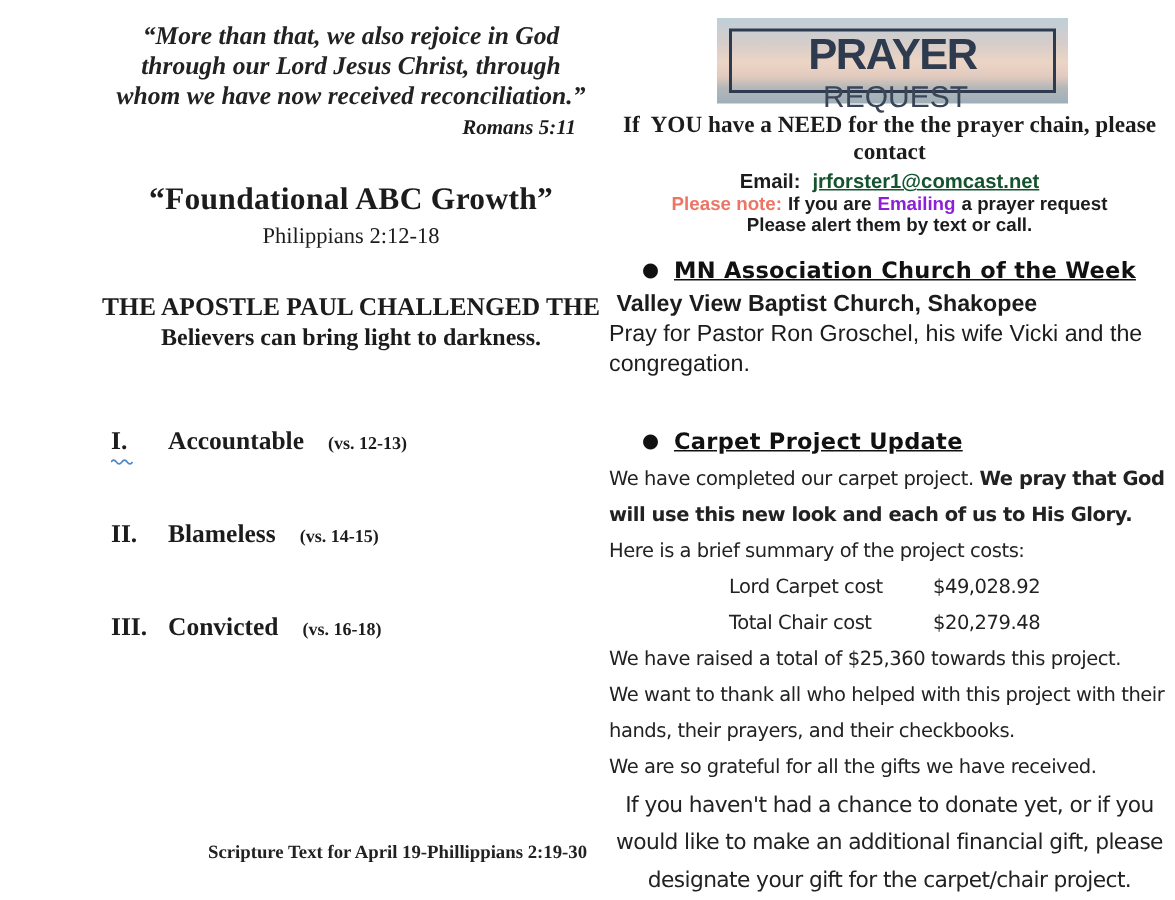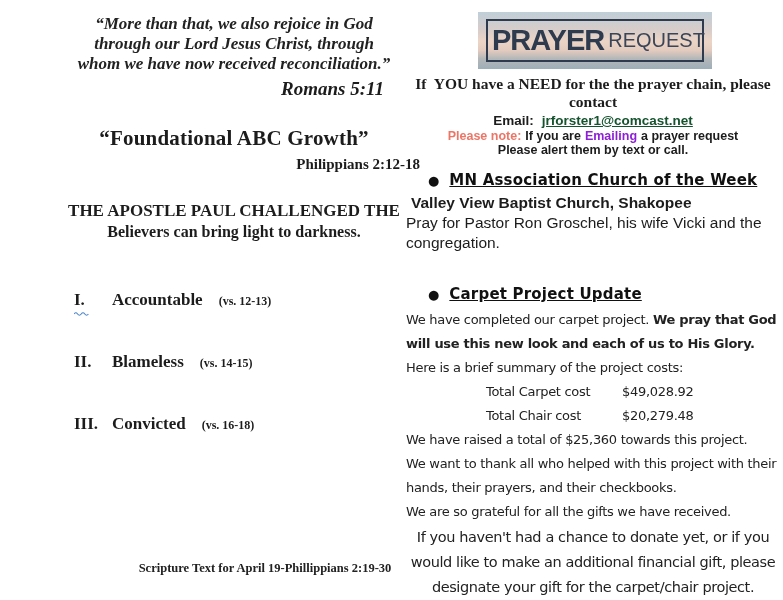--- a/index.html
+++ b/index.html
@@ -29,7 +29,7 @@
 
   .banner { margin-left:72px; width:234px; height:57px; padding:7px 8px;
     background:linear-gradient(180deg,#bfcfd8 0%, #d6cdca 30%, #ecd4c5 52%, #e2cabe 68%, #b3b7b8 82%, #9dafb8 100%); }
-  .banner-frame { border:2px solid #2e3a4d; height:100%; display:flex; align-items:center; padding:0 4px; }
+  .banner-frame { border:2px solid #2e3a4d; height:100%; display:flex; align-items:center; padding:0 4px;flex-direction:column; }
   .banner-primary { font-family:"Liberation Sans", sans-serif; font-weight:bold; font-size:29px;
     color:#2e3a4d; letter-spacing:-1px; }
   .banner-secondary { font-family:"Liberation Sans", sans-serif; font-weight:normal; font-size:20px;

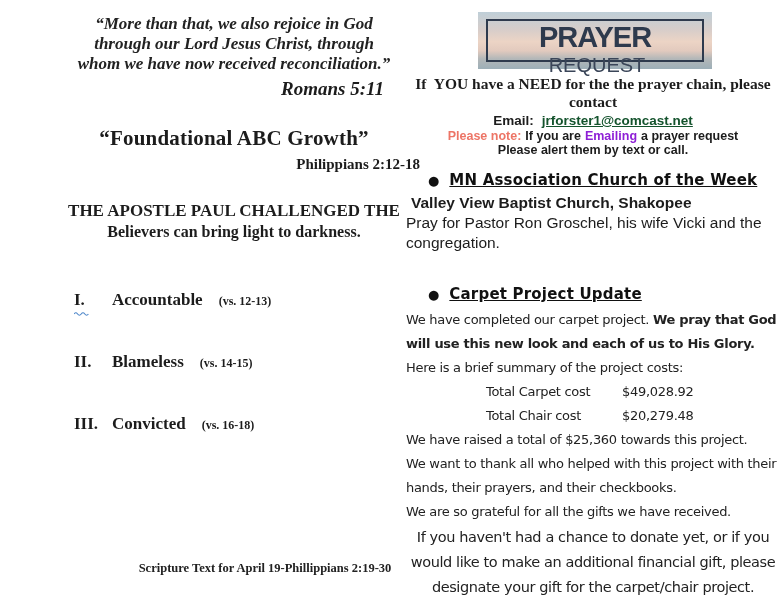--- a/index.html
+++ b/index.html
@@ -9,7 +9,7 @@
   
   .left-col { position:absolute; left:48px; top:14px; width:372px; }
   .quote { text-align:center; font-style:italic; font-weight:bold; font-size:17px; line-height:20px; color:#222; }
-  .quote-attr { text-align:right; padding-right:36px; font-style:italic; font-weight:bold; font-size:19px; margin-top:4px; }
+  .quote-attr { text-align:right; padding-right:36px; font-style:italic; font-weight:bold; font-size:14px; margin-top:4px; }
   .sermon-title { text-align:center; font-weight:bold; font-size:21px; margin-top:26px; letter-spacing:0.2px; }
   .sermon-passage { text-align:right; font-weight:bold; font-size:15px; margin-top:5px; }
   .theme { text-align:center; font-weight:bold; margin-top:28px; }

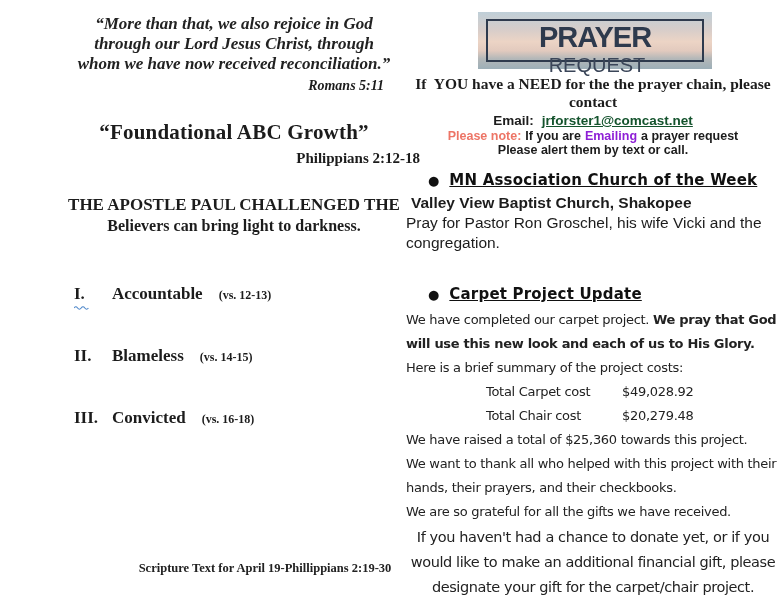--- a/index.html
+++ b/index.html
@@ -11,7 +11,7 @@
   .quote { text-align:center; font-style:italic; font-weight:bold; font-size:17px; line-height:20px; color:#222; }
   .quote-attr { text-align:right; padding-right:36px; font-style:italic; font-weight:bold; font-size:14px; margin-top:4px; }
   .sermon-title { text-align:center; font-weight:bold; font-size:21px; margin-top:26px; letter-spacing:0.2px; }
-  .sermon-passage { text-align:right; font-weight:bold; font-size:15px; margin-top:5px; }
+  .sermon-passage { text-align:center; font-weight:normal; font-size:15px; margin-top:5px; }
   .theme { text-align:center; font-weight:bold; margin-top:28px; }
   .theme-l1, .theme-l2 { font-size:17px; line-height:20px; }
   .theme-l3 { font-size:16px; line-height:21px; }

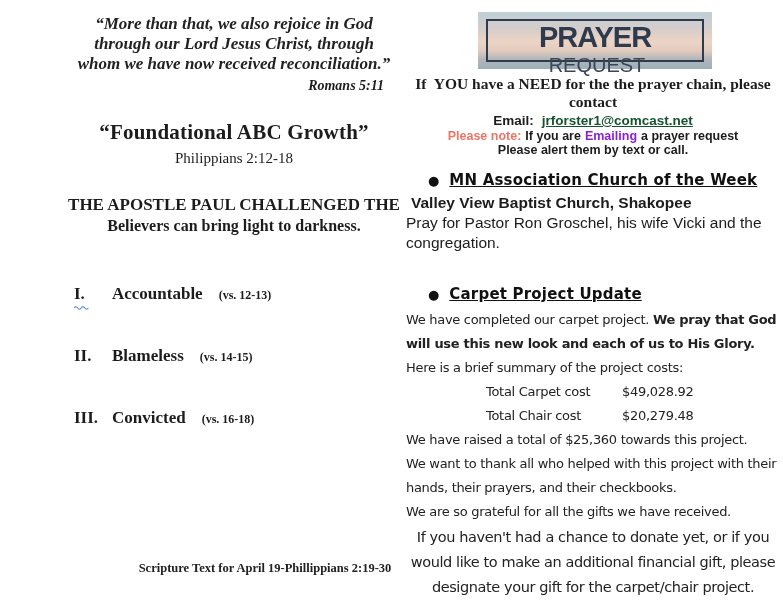--- a/index.html
+++ b/index.html
@@ -152,7 +152,7 @@
       </div>
       <div>Here is a brief summary of the project costs:</div>
       <div class="cost-row">
-        <span class="cost-label">Total Carpet cost</span>
+        <span class="cost-label">Lord Carpet cost</span>
         <span class="cost-amount">$49,028.92</span>
       </div>
       <div class="cost-row">

